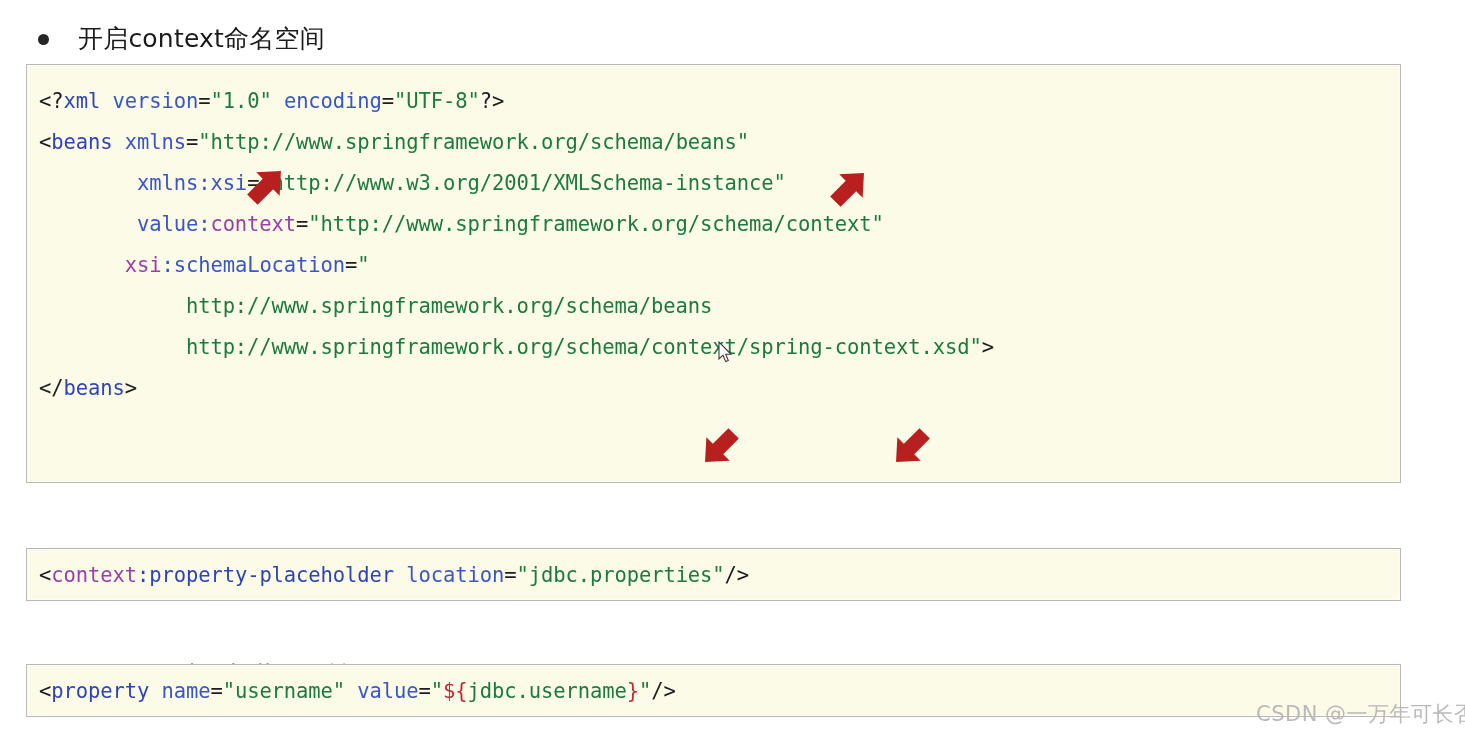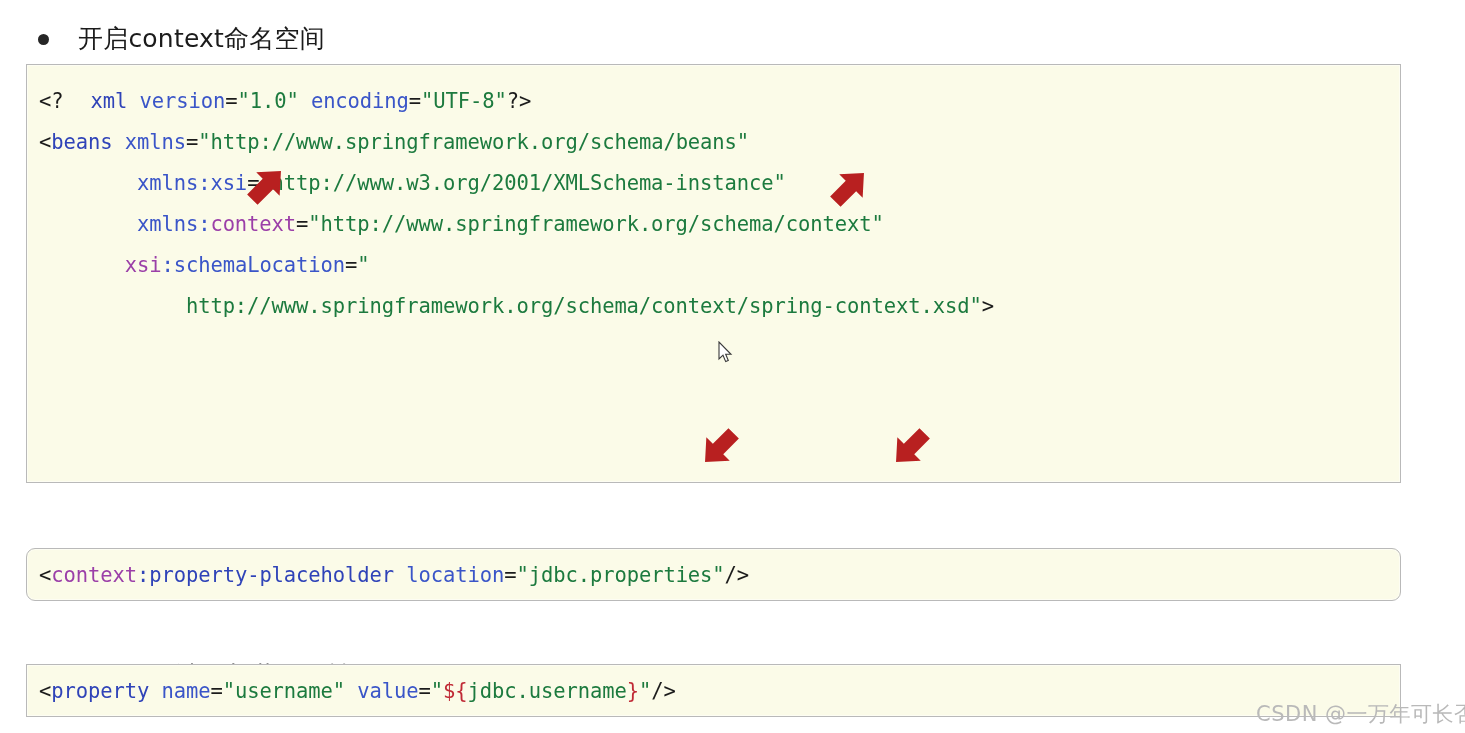--- a/index.html
+++ b/index.html
@@ -68,7 +68,7 @@
   .tok-val    { color: #1c7a3e; }
   .tok-eq     { color: #1b1b1b; }
   .tok-expr   { color: #c02a36; }
-  .tok-pi     { color: #2f43b8; margin-left: 27px; }
+  .tok-pi     { color: #2f43b8; }
 
   
   .arrow {

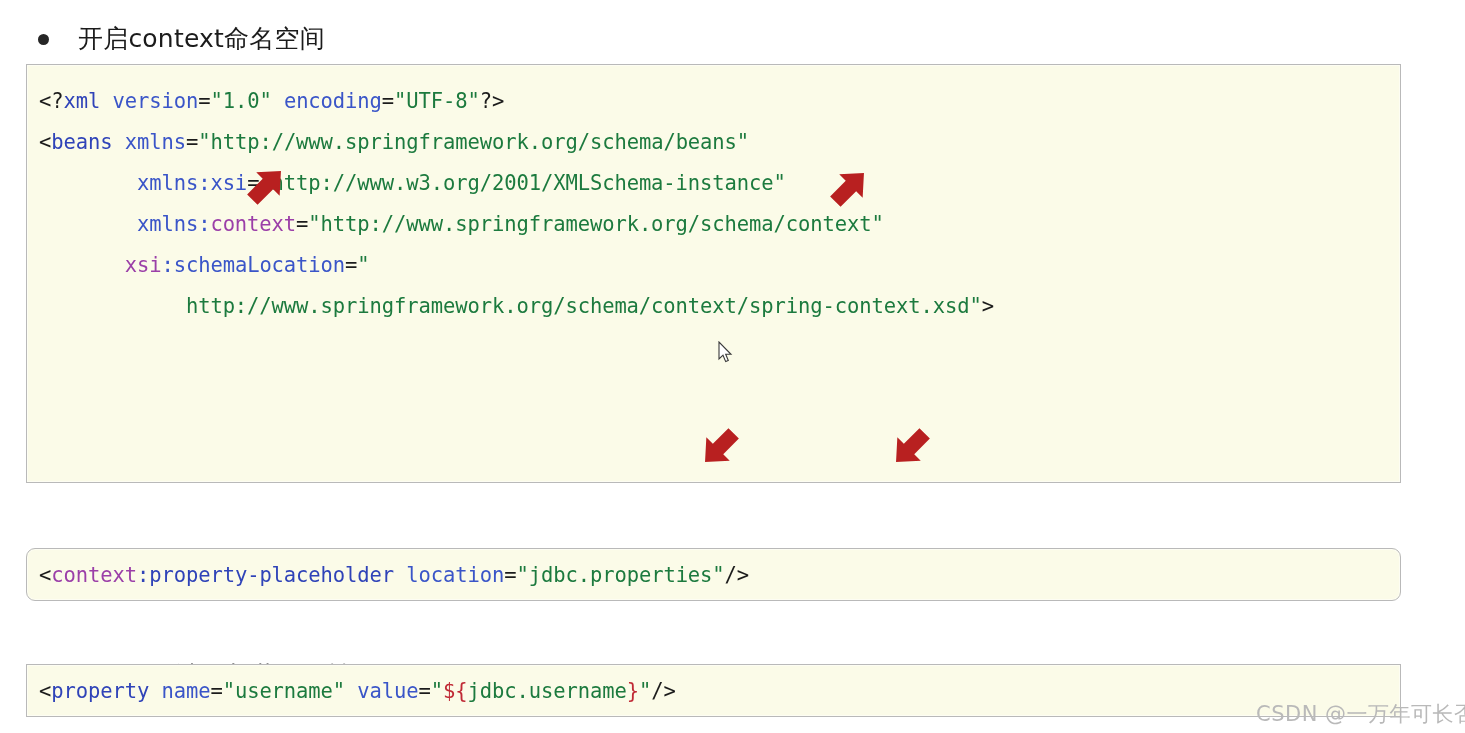--- a/index.html
+++ b/index.html
@@ -111,7 +111,7 @@
         <div class="code-line"><span class="tok-punct">&lt;?</span><span class="tok-pi">xml</span><span class="tok-punct"> </span><span class="tok-attr">version</span><span class="tok-eq">=</span><span class="tok-val">"1.0"</span><span class="tok-punct"> </span><span class="tok-attr">encoding</span><span class="tok-eq">=</span><span class="tok-val">"UTF-8"</span><span class="tok-punct">?&gt;</span></div>
         <div class="code-line"><span class="tok-punct">&lt;</span><span class="tok-tag">beans</span><span class="tok-punct"> </span><span class="tok-attr">xmlns</span><span class="tok-eq">=</span><span class="tok-val">"http://www.springframework.org/schema/beans"</span></div>
         <div class="code-line"><span class="tok-punct">        </span><span class="tok-attr">xmlns:xsi</span><span class="tok-eq">=</span><span class="tok-val">"http://www.w3.org/2001/XMLSchema-instance"</span></div>
-        <div class="code-line"><span class="tok-punct">        </span><span class="tok-attr">xmlns:</span><span class="tok-ns">context</span><span class="tok-eq">=</span><span class="tok-val">"http://www.springframework.org/schema/context"</span></div>
+        <div class="code-line"><span class="tok-punct">        </span><span class="tok-attr">value:</span><span class="tok-ns">context</span><span class="tok-eq">=</span><span class="tok-val">"http://www.springframework.org/schema/context"</span></div>
         <div class="code-line"><span class="tok-punct">       </span><span class="tok-ns">xsi</span><span class="tok-attr">:</span><span class="tok-attr">schemaLocation</span><span class="tok-eq">=</span><span class="tok-val">"</span></div>
         <div class="code-line"><span class="tok-punct">            </span><span class="tok-val">http://www.springframework.org/schema/context/spring-context.xsd"</span><span class="tok-punct">&gt;</span></div>
       </div>

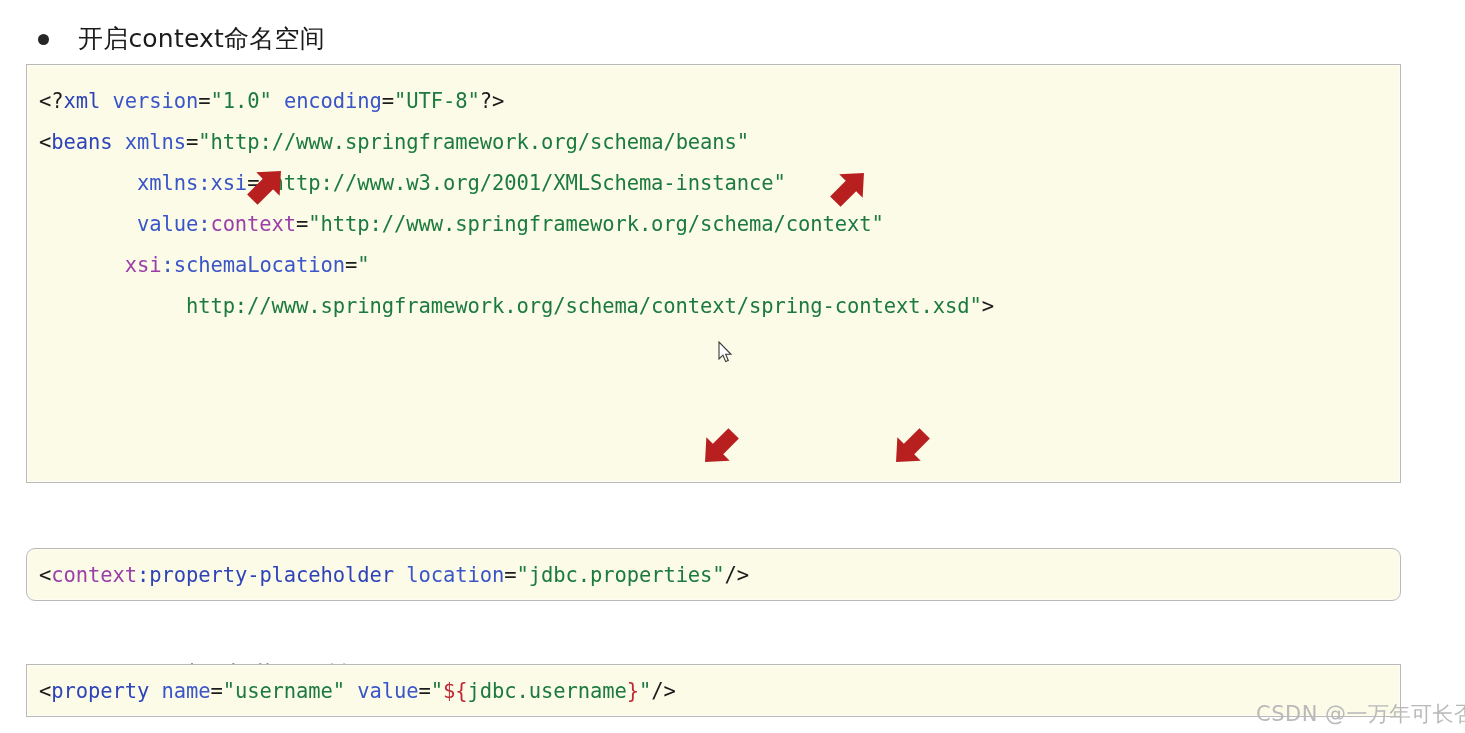--- a/index.html
+++ b/index.html
@@ -113,6 +113,7 @@
         <div class="code-line"><span class="tok-punct">        </span><span class="tok-attr">xmlns:xsi</span><span class="tok-eq">=</span><span class="tok-val">"http://www.w3.org/2001/XMLSchema-instance"</span></div>
         <div class="code-line"><span class="tok-punct">        </span><span class="tok-attr">value:</span><span class="tok-ns">context</span><span class="tok-eq">=</span><span class="tok-val">"http://www.springframework.org/schema/context"</span></div>
         <div class="code-line"><span class="tok-punct">       </span><span class="tok-ns">xsi</span><span class="tok-attr">:</span><span class="tok-attr">schemaLocation</span><span class="tok-eq">=</span><span class="tok-val">"</span></div>
+        <div class="code-line"><span class="tok-punct">            </span><span class="tok-val">http://www.springframework.org/schema/beans</span></div>
         <div class="code-line"><span class="tok-punct">            </span><span class="tok-val">http://www.springframework.org/schema/context/spring-context.xsd"</span><span class="tok-punct">&gt;</span></div>
       </div>
   </div>

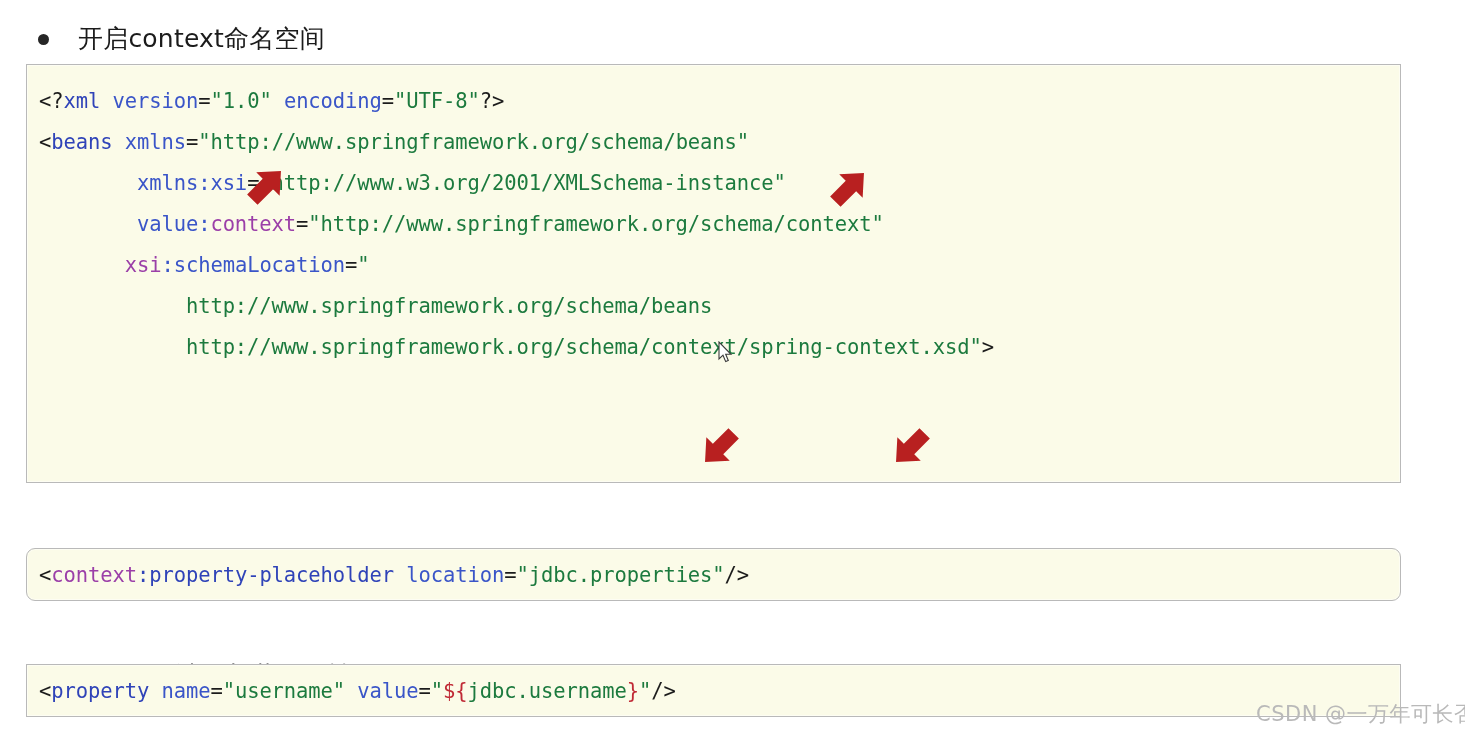--- a/index.html
+++ b/index.html
@@ -115,6 +115,7 @@
         <div class="code-line"><span class="tok-punct">       </span><span class="tok-ns">xsi</span><span class="tok-attr">:</span><span class="tok-attr">schemaLocation</span><span class="tok-eq">=</span><span class="tok-val">"</span></div>
         <div class="code-line"><span class="tok-punct">            </span><span class="tok-val">http://www.springframework.org/schema/beans</span></div>
         <div class="code-line"><span class="tok-punct">            </span><span class="tok-val">http://www.springframework.org/schema/context/spring-context.xsd"</span><span class="tok-punct">&gt;</span></div>
+        <div class="code-line"><span class="tok-punct">&lt;/</span><span class="tok-tag">beans</span><span class="tok-punct">&gt;</span></div>
       </div>
   </div>
 

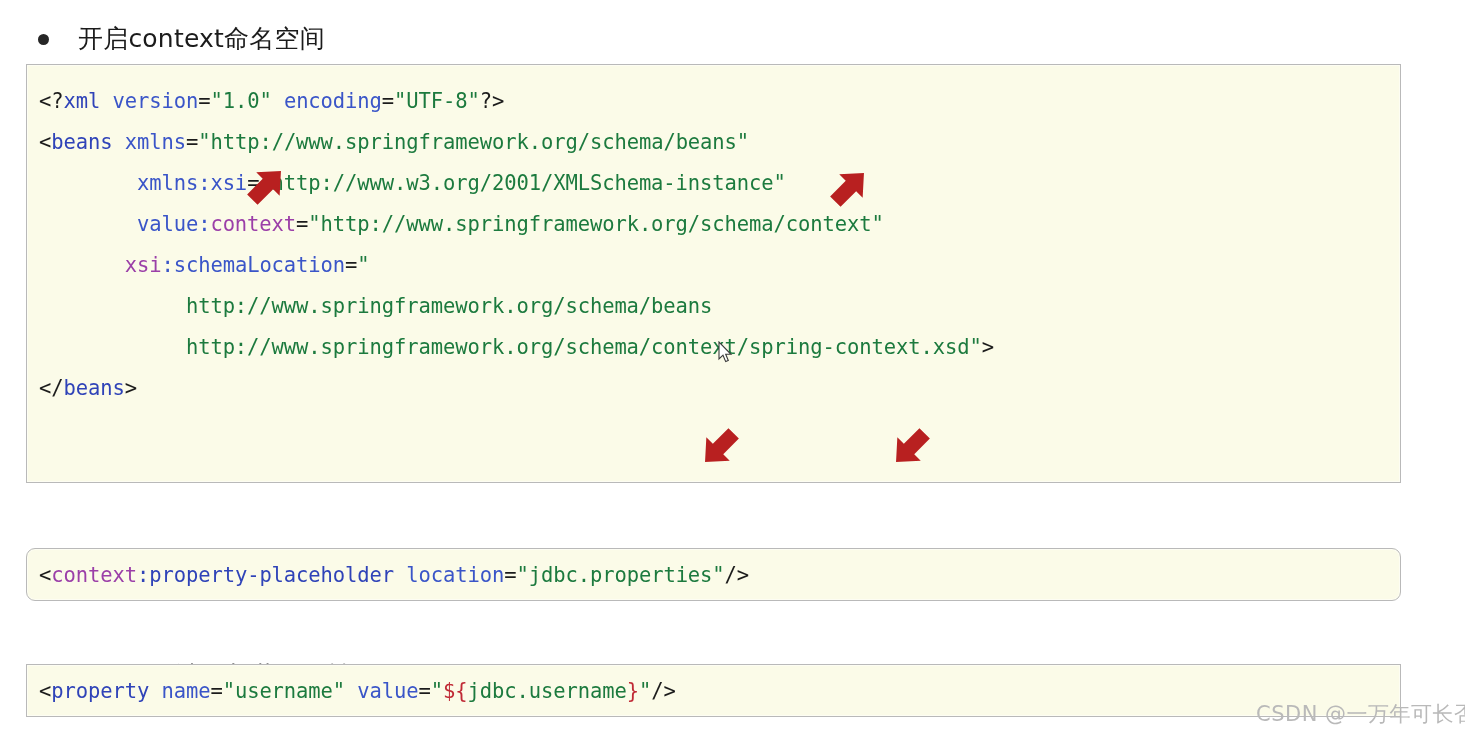--- a/index.html
+++ b/index.html
@@ -120,7 +120,7 @@
   </div>
 
 
-  <div class="code-block" style="left:26px; top:548px; width:1375px; height:53px;border-radius:9px;">
+  <div class="code-block" style="left:26px; top:548px; width:1375px; height:53px;">
     <div class="code-inner" style="padding:6px 0 6px 12px;">
         <div class="code-line"><span class="tok-punct">&lt;</span><span class="tok-ns">context</span><span class="tok-tag">:</span><span class="tok-tag">property-placeholder</span><span class="tok-punct"> </span><span class="tok-attr">location</span><span class="tok-eq">=</span><span class="tok-val">"jdbc.properties"</span><span class="tok-punct">/&gt;</span></div>
       </div>

